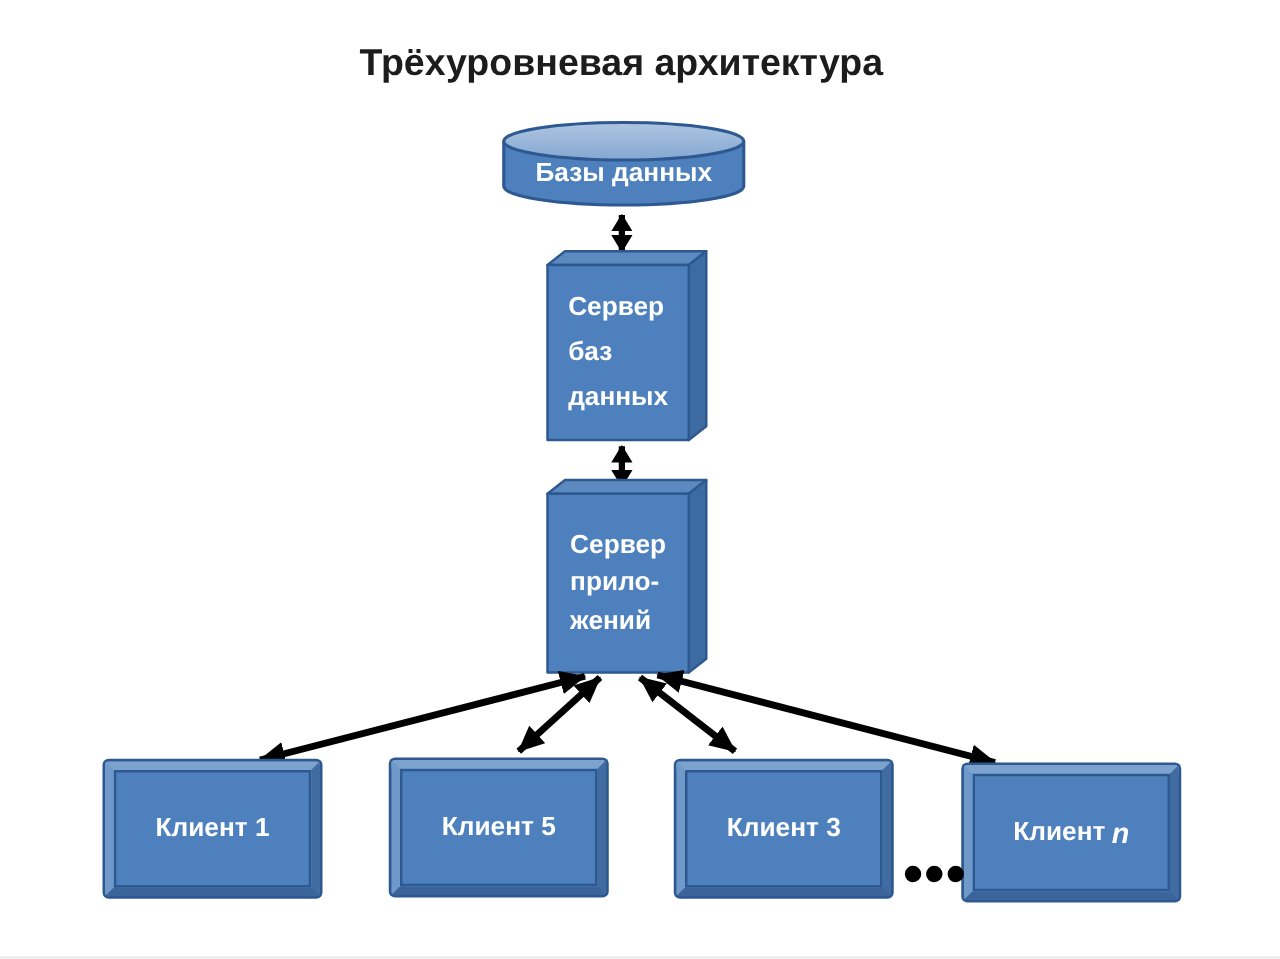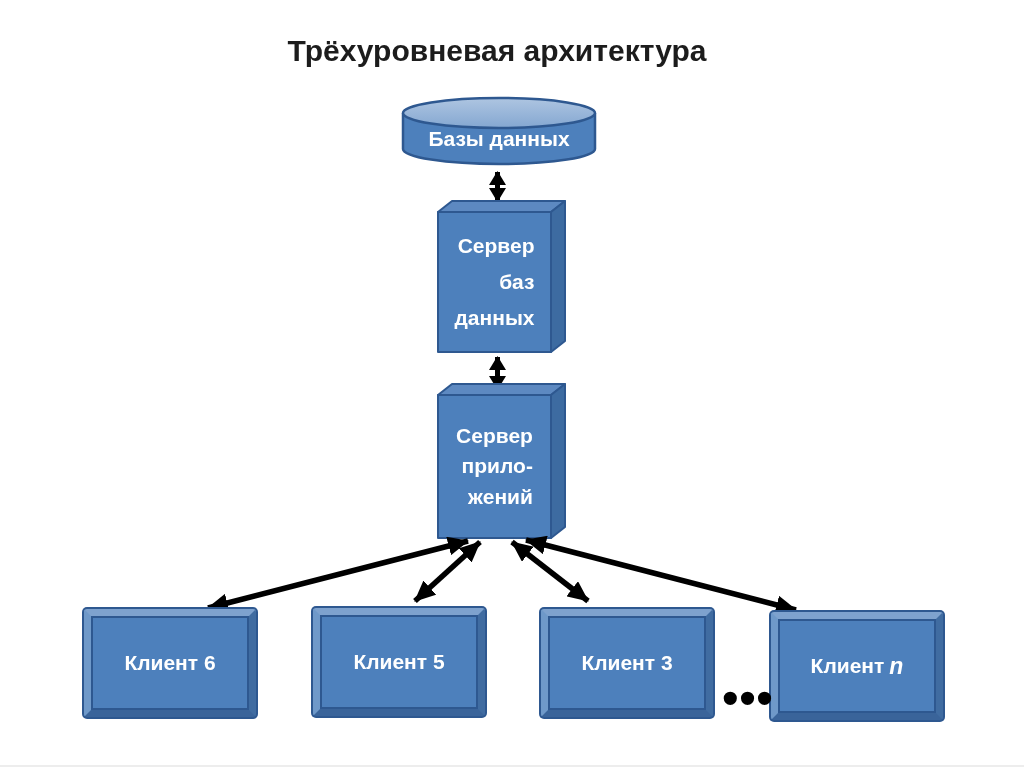--- a/index.html
+++ b/index.html
@@ -23,7 +23,7 @@
   .shape-label{
     position:absolute;
     display:flex;align-items:center;justify-content:center;
-    text-align:right;
+    text-align:left;
     color:#ffffff;font-weight:bold;font-size:21px;
     white-space:pre-line;
     pointer-events:none;

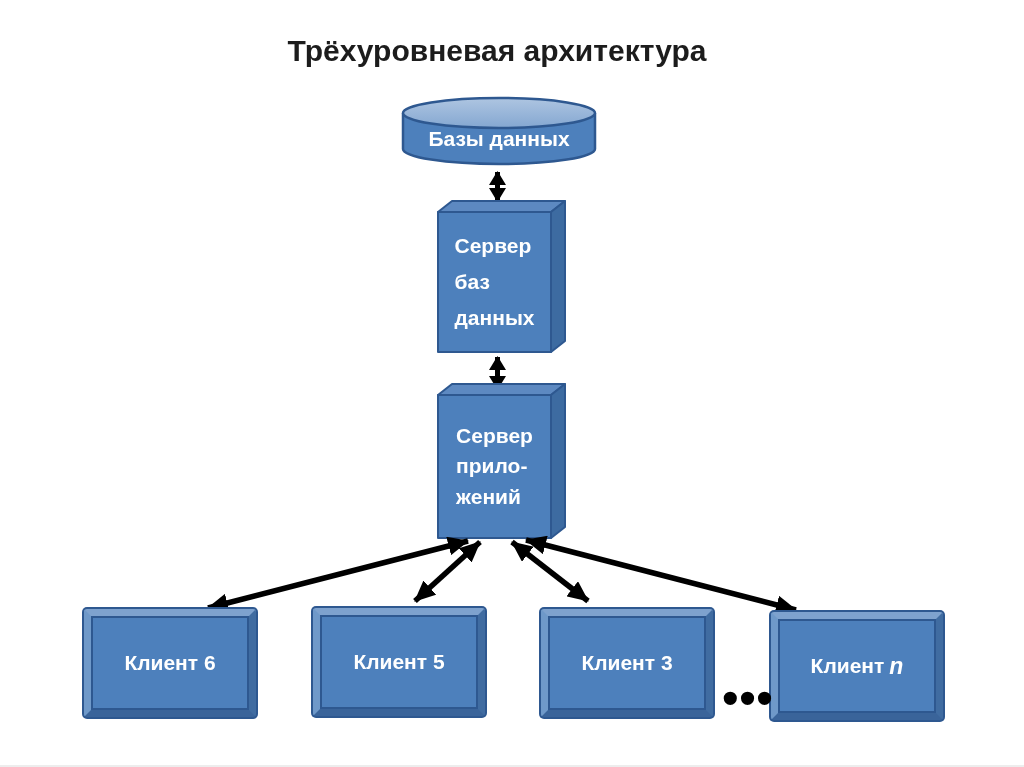--- a/index.html
+++ b/index.html
@@ -123,7 +123,7 @@
 жений</div>
 
   <div class="client-box client-1">
-    <span>Клиент 6</span>
+    <span>Клиент 1</span>
   </div>
   <div class="client-box client-2">
     <span>Клиент 5</span>

